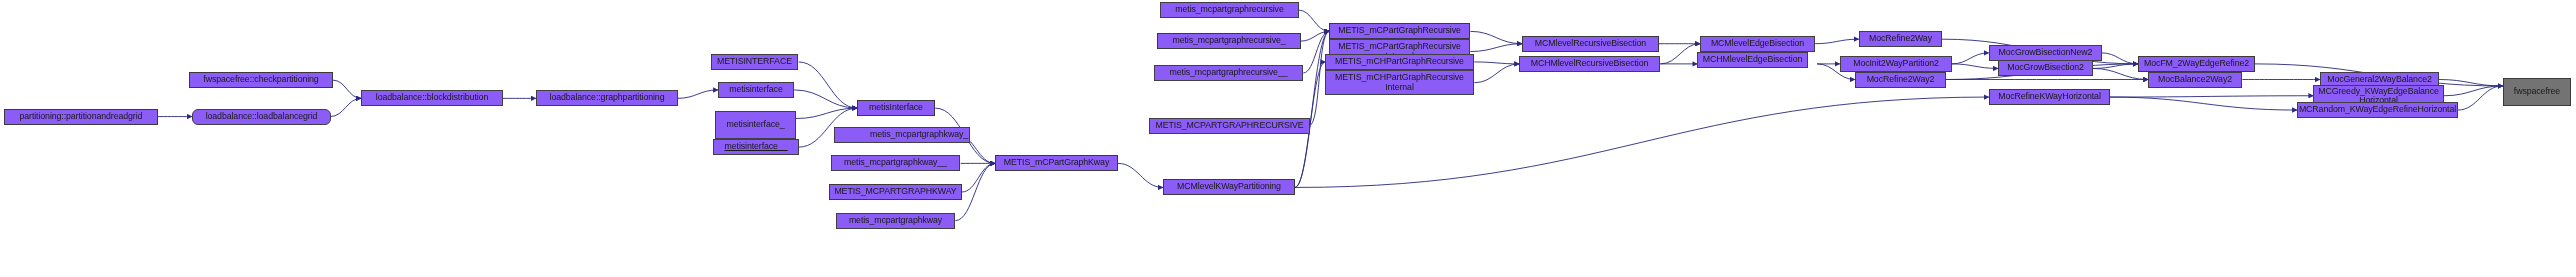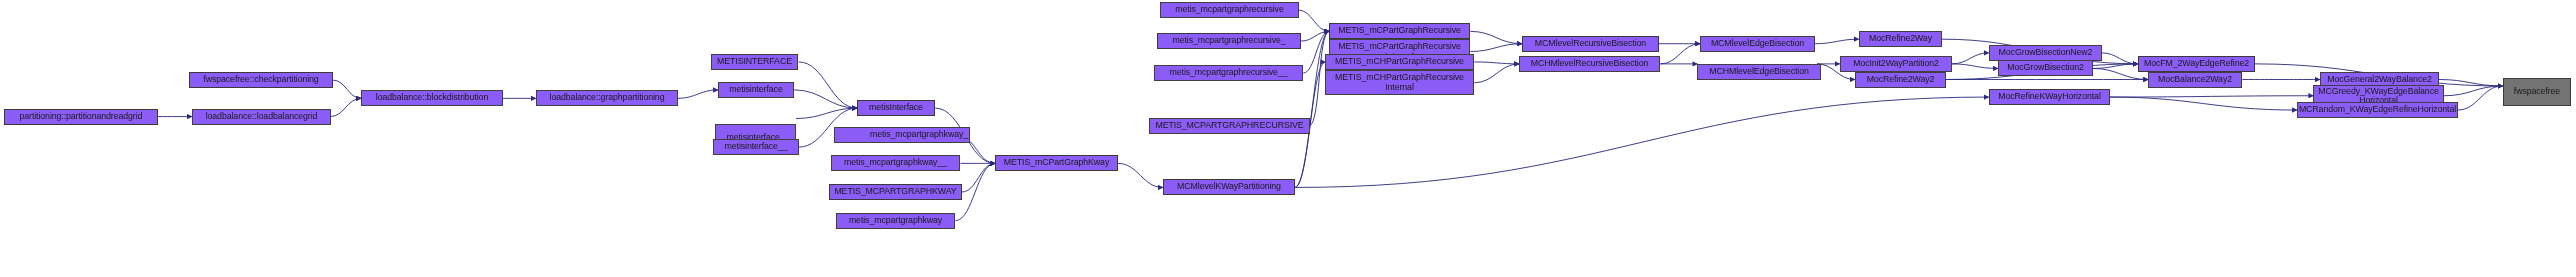--- a/index.html
+++ b/index.html
@@ -137,7 +137,7 @@
       <div class="node thick" style="left: 1522px; top: 36px; width: 137px; height: 15.6px; text-align: center;">MCMlevelRecursiveBisection</div>
       <div class="node" style="left: 1519px; top: 56px; width: 141px; height: 15.6px;">MCHMlevelRecursiveBisection</div>
       <div class="node" style="left: 1700px; top: 36px; width: 115px; height: 15.6px;">MCMlevelEdgeBisection</div>
-      <div class="node" style="left: 1697px; top: 64px; width: 124px; height: 15.6px;">MCHMlevelEdgeBisection</div>
+      <div class="node" style="left: 1697px; top: 52px; width: 111px; height: 15.6px;">MCHMlevelEdgeBisection</div>
       <div class="node" style="left: 1859px; top: 31px; width: 83px; height: 15.6px;">MocRefine2Way</div>
       <div class="node" style="left: 1840px; top: 56px; width: 112px; height: 15.6px;">MocInit2WayPartition2</div>
       <div class="node" style="left: 1855px; top: 72px; width: 91px; height: 15.6px;">MocRefine2Way2</div>

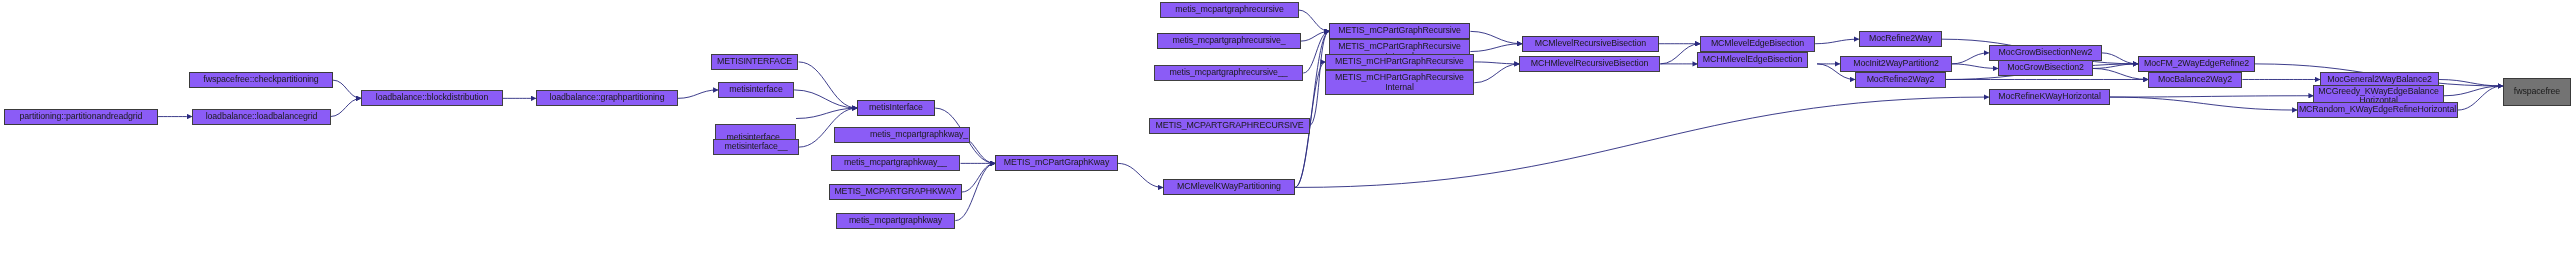--- a/index.html
+++ b/index.html
@@ -110,7 +110,7 @@
   <div id="node-layer">
       <div class="node thick" style="left: 3.9px; top: 109px; width: 154px; height: 15.6px;">partitioning::partitionandreadgrid</div>
       <div class="node thick" style="left: 189px; top: 72px; width: 144px; height: 15.6px;">fwspacefree::checkpartitioning</div>
-      <div class="node" style="left: 192px; top: 109px; width: 139px; height: 15.6px;">loadbalance::loadbalancegrid</div>
+      <div class="node" style="left: 192px; top: 109px; width: 139px; height: 15.6px; border-radius: 6px;">loadbalance::loadbalancegrid</div>
       <div class="node" style="left: 361px; top: 90px; width: 142px; height: 15.6px;">loadbalance::blockdistribution</div>
       <div class="node" style="left: 536px; top: 90px; width: 142px; height: 15.6px;">loadbalance::graphpartitioning</div>
       <div class="node" style="left: 711px; top: 54px; width: 87px; height: 15.6px;">METISINTERFACE</div>

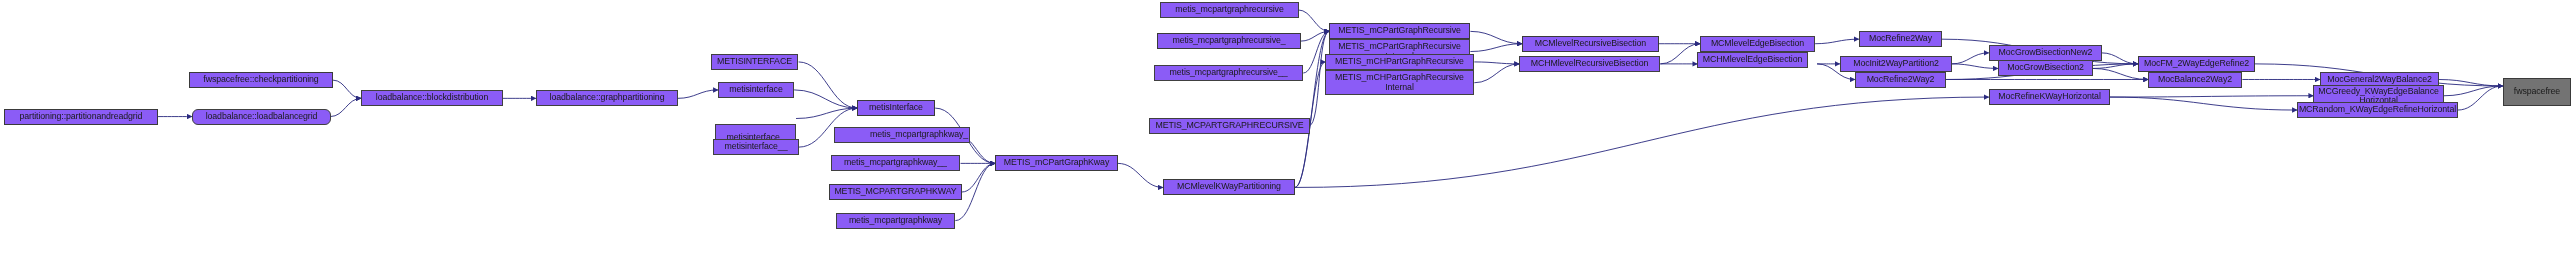--- a/index.html
+++ b/index.html
@@ -115,7 +115,7 @@
       <div class="node" style="left: 536px; top: 90px; width: 142px; height: 15.6px;">loadbalance::graphpartitioning</div>
       <div class="node" style="left: 711px; top: 54px; width: 87px; height: 15.6px;">METISINTERFACE</div>
       <div class="node" style="left: 718px; top: 82px; width: 76px; height: 15.6px;">metisinterface</div>
-      <div class="node" style="left: 715px; top: 124px; width: 81px; height: 28px;">metisinterface_</div>
+      <div class="node" style="left: 715px; top: 111px; width: 81px; height: 28px;">metisinterface_</div>
       <div class="node" style="left: 713px; top: 139px; width: 86px; height: 15.6px;">metisinterface__</div>
       <div class="node thick" style="left: 857px; top: 100px; width: 78px; height: 15.6px;">metisInterface</div>
       <div class="node" style="left: 834px; top: 127px; width: 136px; height: 15.6px; padding-left: 36px;">metis_mcpartgraphkway_</div>

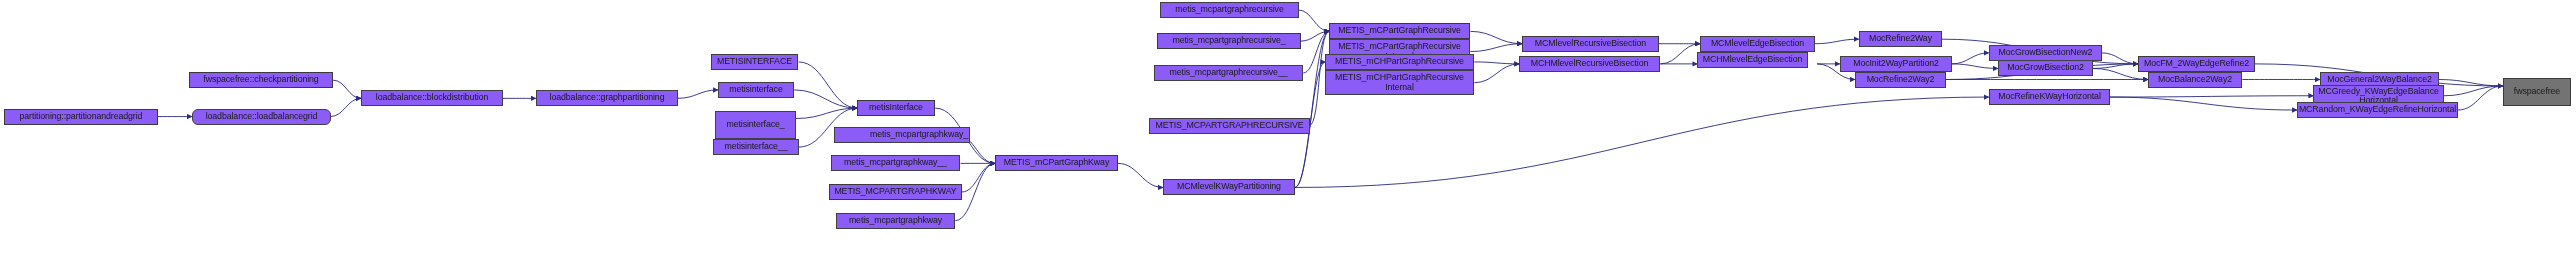--- a/index.html
+++ b/index.html
@@ -116,7 +116,7 @@
       <div class="node" style="left: 711px; top: 54px; width: 87px; height: 15.6px;">METISINTERFACE</div>
       <div class="node" style="left: 718px; top: 82px; width: 76px; height: 15.6px;">metisinterface</div>
       <div class="node" style="left: 715px; top: 111px; width: 81px; height: 28px;">metisinterface_</div>
-      <div class="node" style="left: 713px; top: 139px; width: 86px; height: 15.6px;">metisinterface__</div>
+      <div class="node" style="left: 713px; top: 139px; width: 86px; height: 15.6px; text-decoration: underline;">metisinterface__</div>
       <div class="node thick" style="left: 857px; top: 100px; width: 78px; height: 15.6px;">metisInterface</div>
       <div class="node" style="left: 834px; top: 127px; width: 136px; height: 15.6px; padding-left: 36px;">metis_mcpartgraphkway_</div>
       <div class="node" style="left: 831px; top: 155px; width: 129px; height: 15.6px;">metis_mcpartgraphkway__</div>

